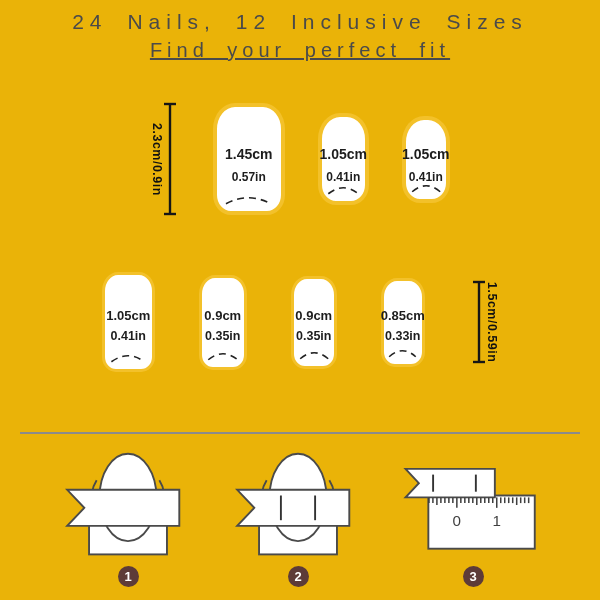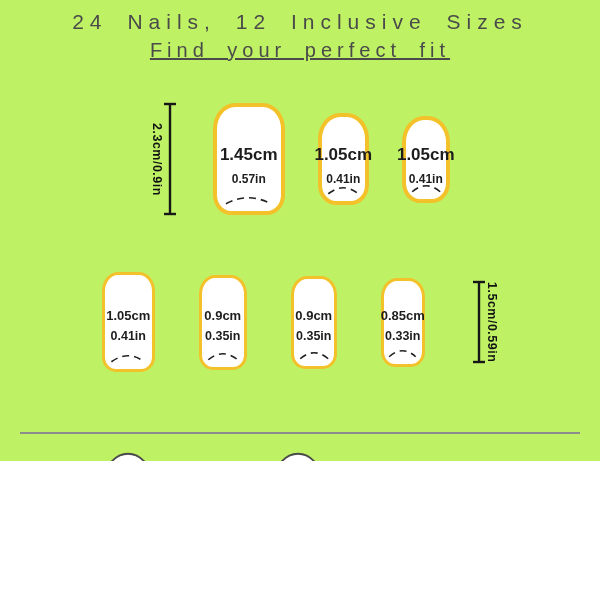--- a/index.html
+++ b/index.html
@@ -11,7 +11,7 @@
   }
   html,body{margin:0;padding:0;}
   body{background:#fff;font-family:"Liberation Sans",sans-serif;}
-  .canvas{position:relative;width:600px;height:461px;background:#bef264;overflow:hidden;}
+  .canvas{position:relative;width:600px;height:600px;background:#eab308;overflow:hidden;}
 
   
   .title{padding-top:10px;text-align:center;color:var(--title);}

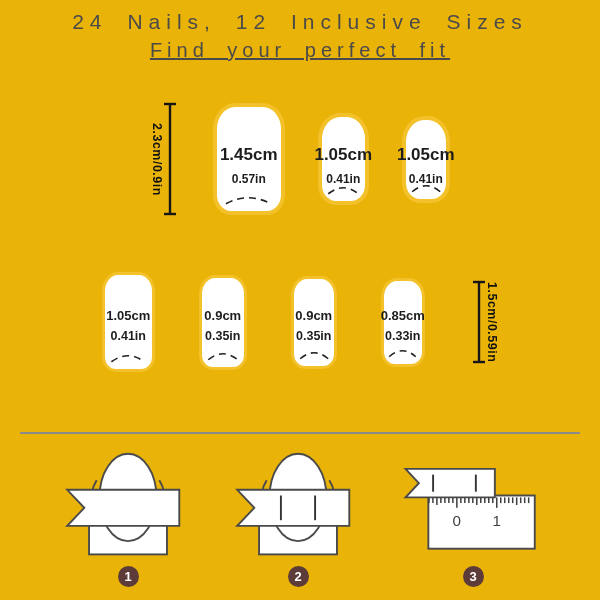--- a/index.html
+++ b/index.html
@@ -28,7 +28,7 @@
   .row1 .nail{border-radius:22px 22px 18px 18px / 26px 26px 20px 20px;padding-top:12px;}
   .row2 .nail{border-width:3px;border-radius:16px 16px 14px 14px / 19px 19px 15px 15px;padding-top:8px;gap:8px;}
   .nail .cm,.nail .in{font-weight:bold;color:var(--ink);line-height:1;white-space:nowrap;}
-  .row1 .cm{font-size:17px;} .row1 .in{font-size:12px;}
+  .row1 .cm{font-size:14px;} .row1 .in{font-size:12px;}
   .row2 .cm{font-size:13px;}   .row2 .in{font-size:12.5px;}
   .smile{position:absolute;bottom:5px;left:12%;width:76%;height:15px;}
   .smile path{fill:none;stroke:#222;stroke-width:1.6;stroke-dasharray:7 5;vector-effect:non-scaling-stroke;}

